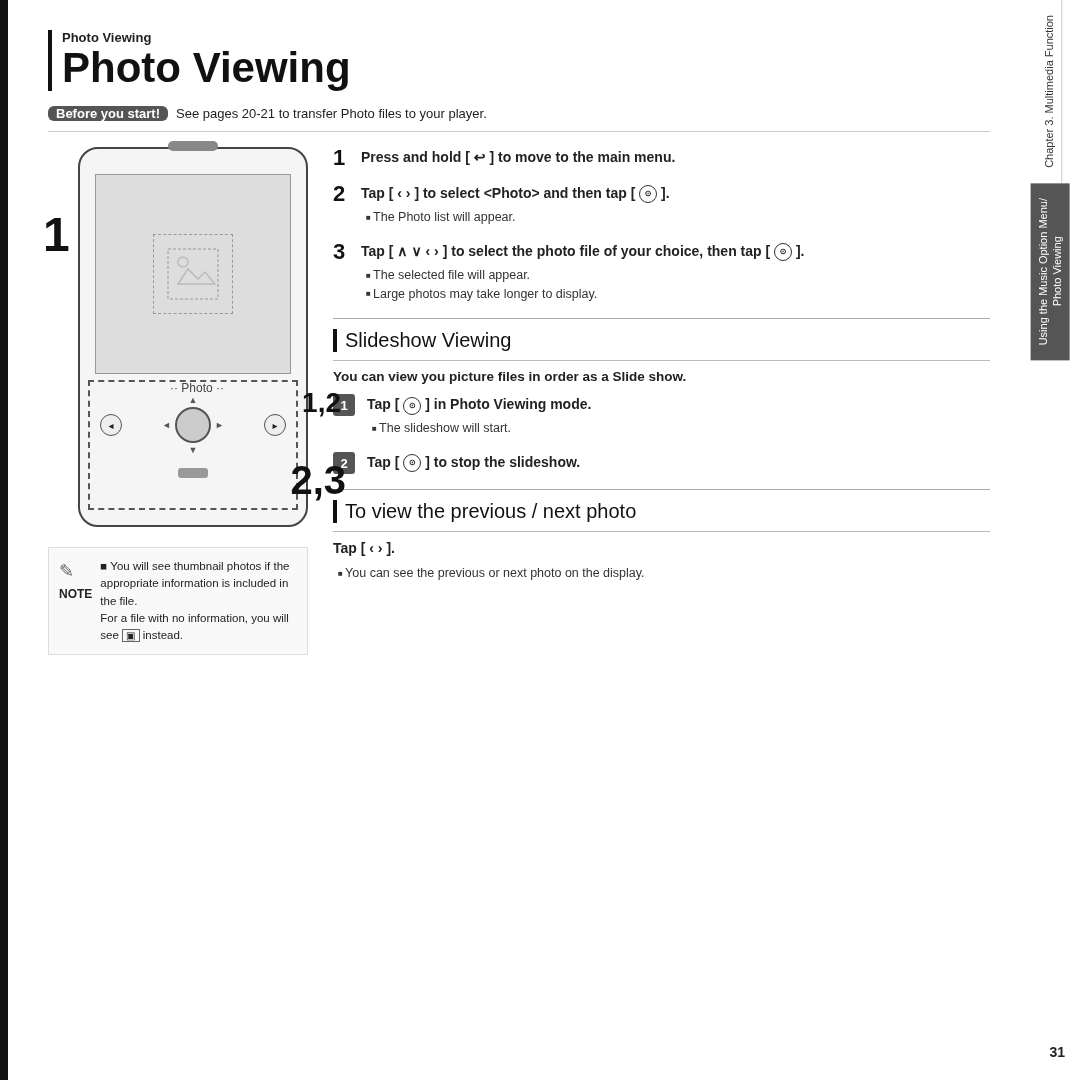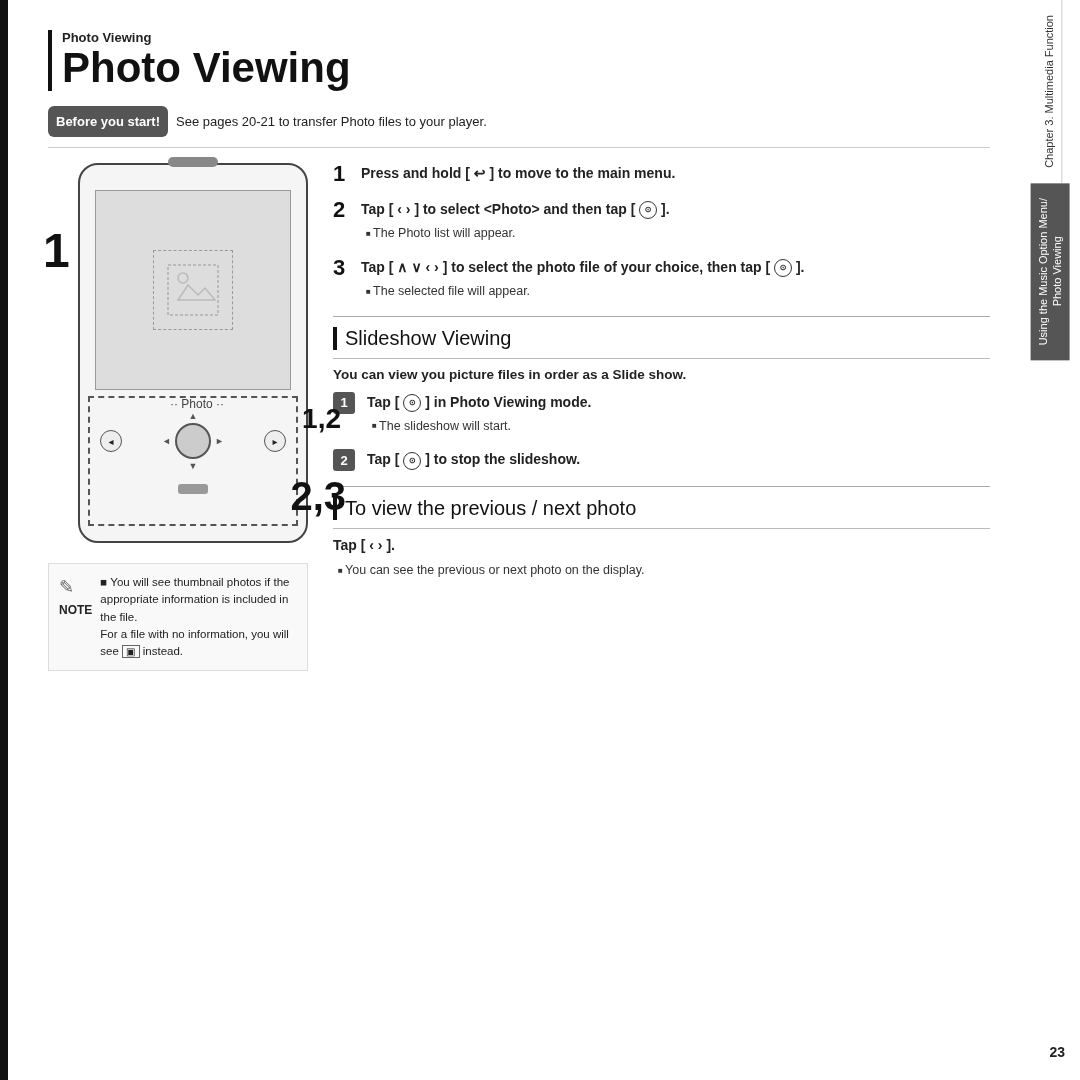--- a/index.html
+++ b/index.html
@@ -66,7 +66,7 @@
       background: #555;
       color: #fff;
       display: inline-block;
-      padding: 8px 8px;
+      padding: 0 8px;
       font-size: 13px;
       font-weight: bold;
       border-radius: 6px;

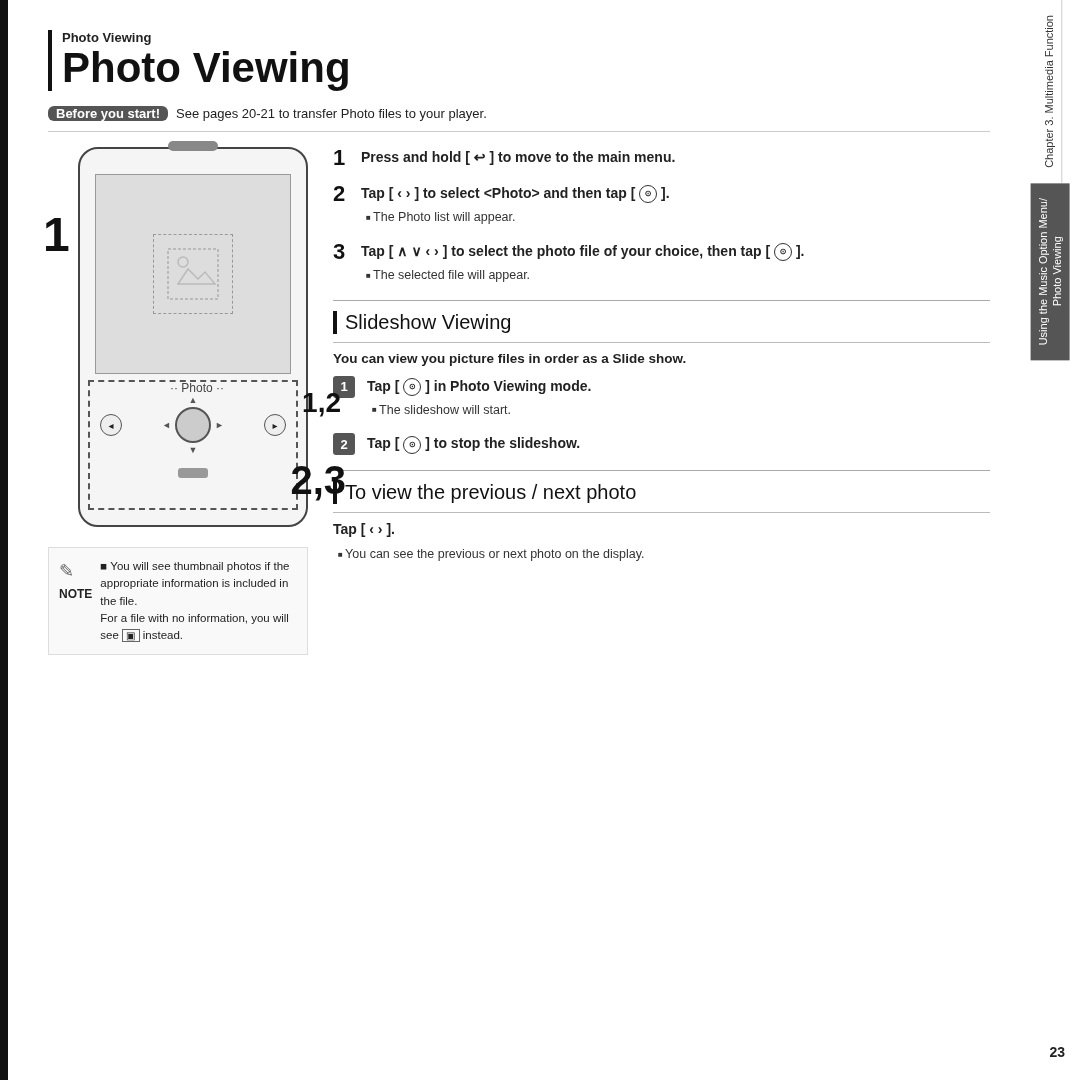--- a/index.html
+++ b/index.html
@@ -446,6 +446,7 @@
             <strong>Tap [ ∧ ∨ ‹ › ] to select the photo file of your choice, then tap [ <span class="circle-btn">⊙</span> ].</strong>
             <ul class="bullet-list">
               <li>The selected file will appear.</li>
+              <li>Large photos may take longer to display.</li>
             </ul>
           </div>
         </div>

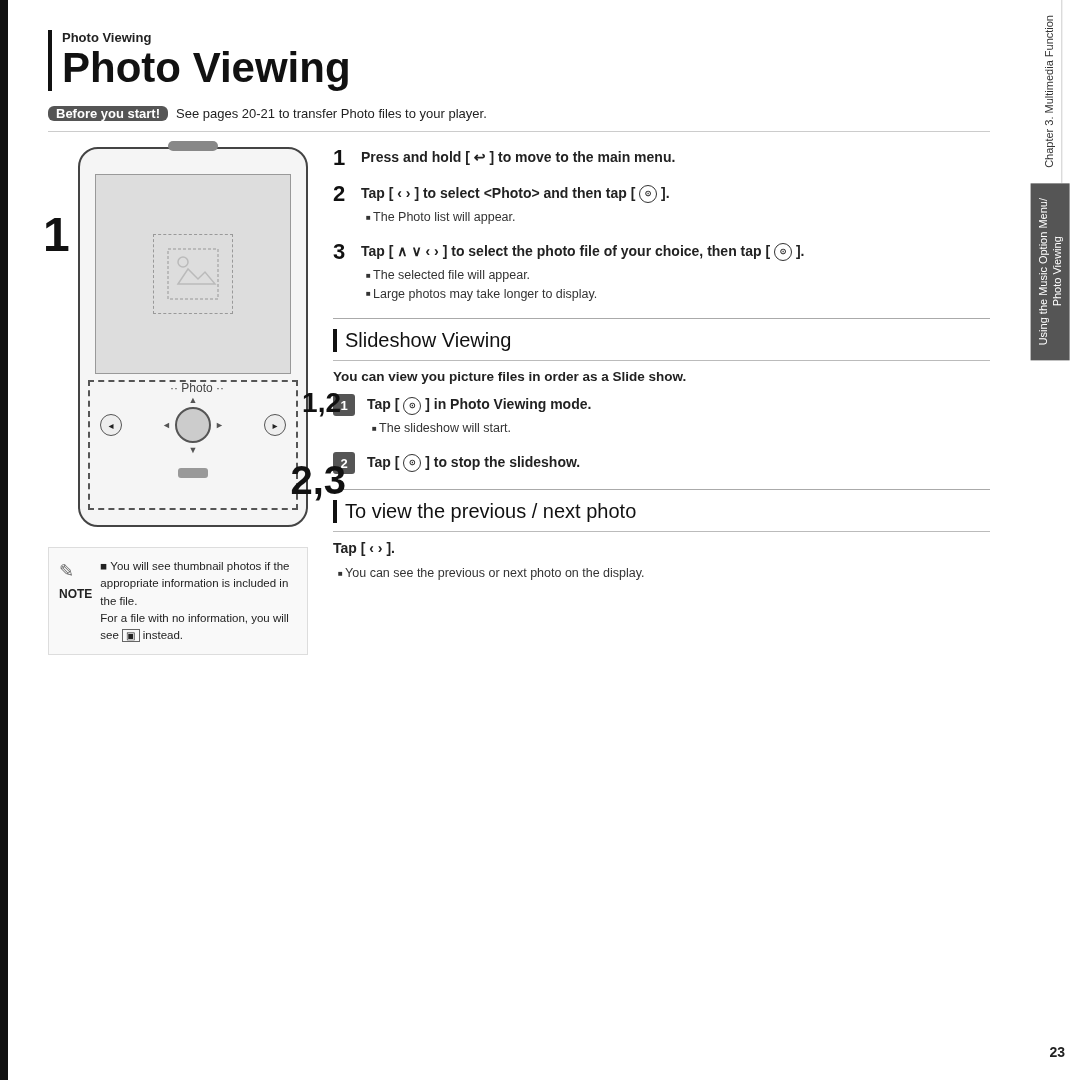--- a/index.html
+++ b/index.html
@@ -498,7 +498,7 @@
     <div class="sidebar-tab-highlight">
       Using the Music Option Menu/<br>Photo Viewing
     </div>
-    <div style="position:absolute;bottom:20px;right:15px;font-size:14px;font-weight:bold;">23</div>
+    <div style="position:absolute;bottom:20px;right:15px;font-size:14px;font-weight:bold;">31</div>
   </div>
 
 </div>

